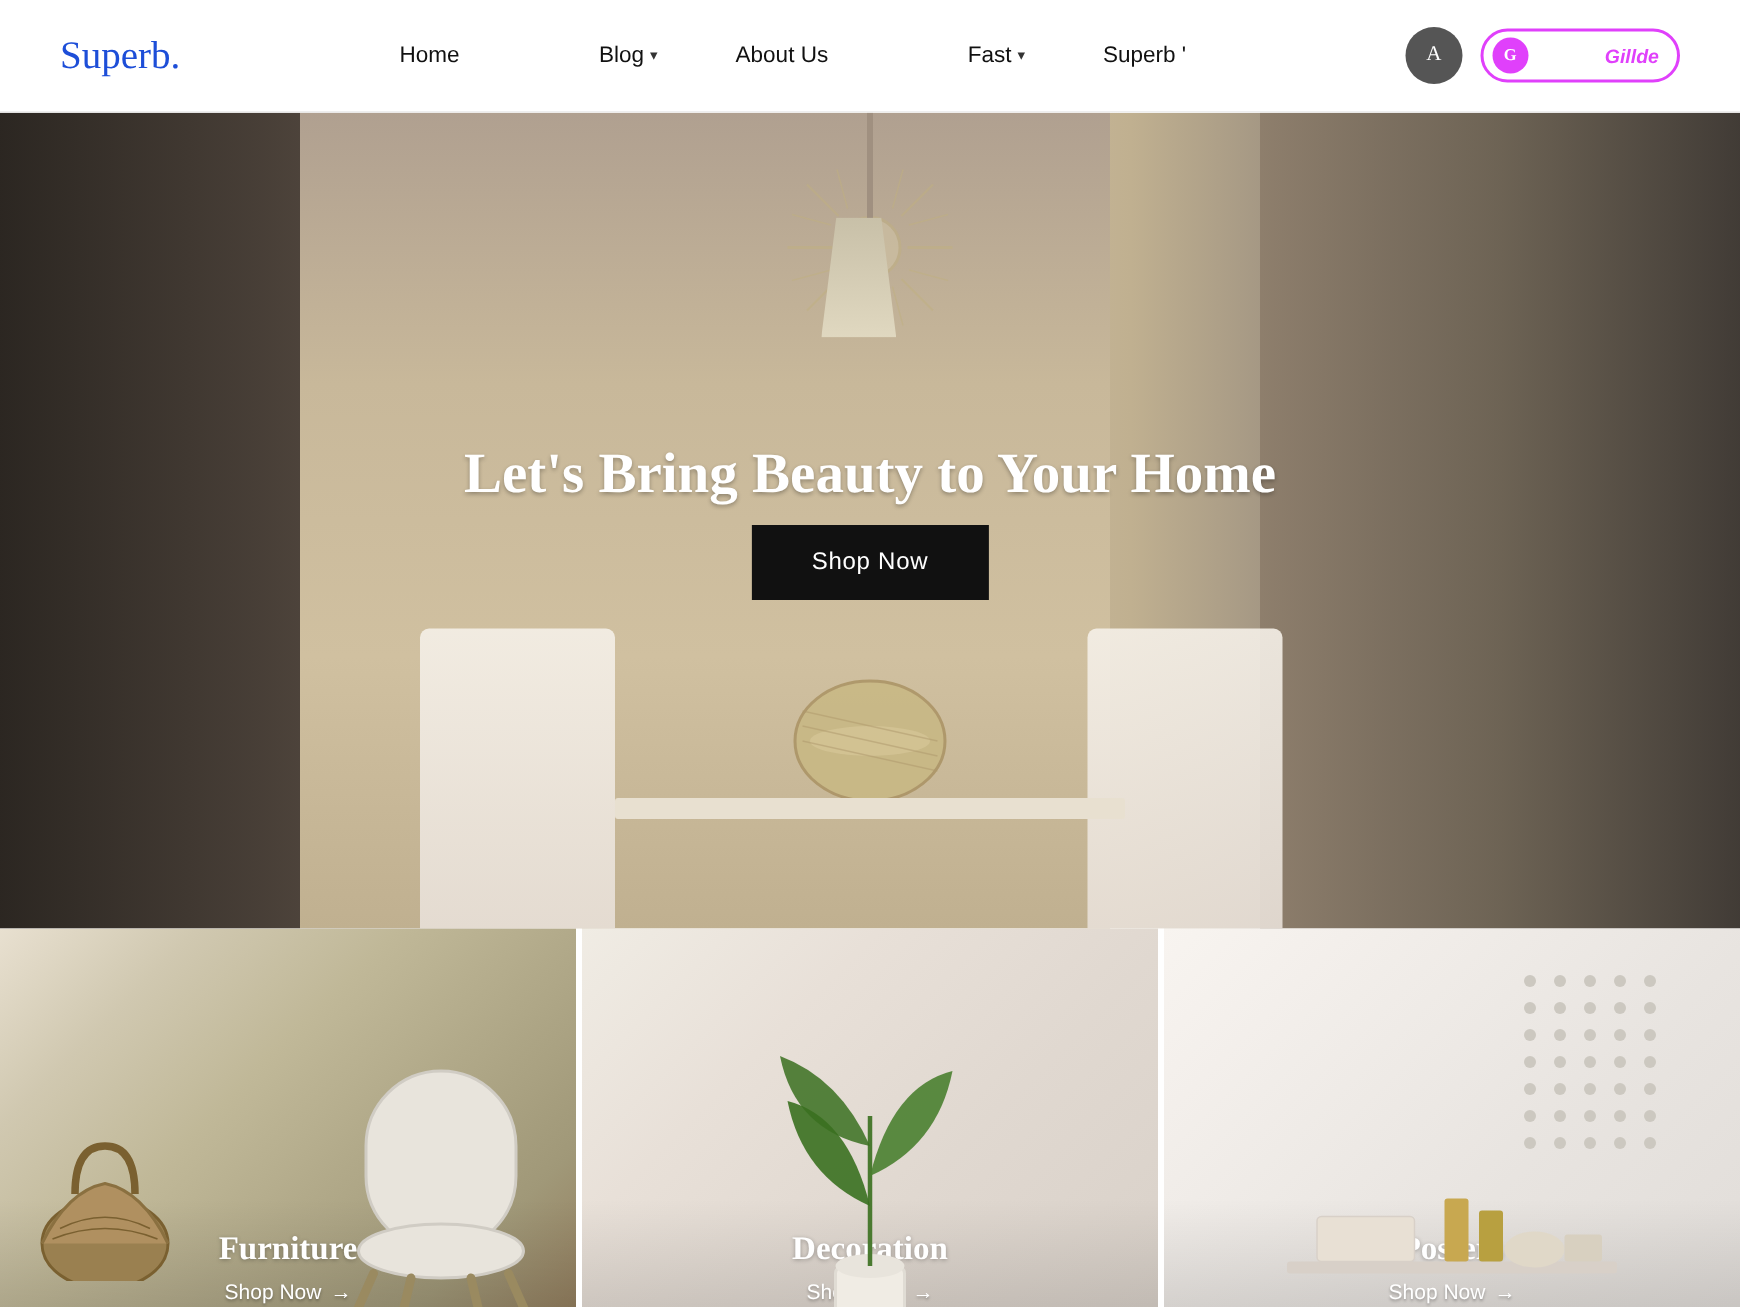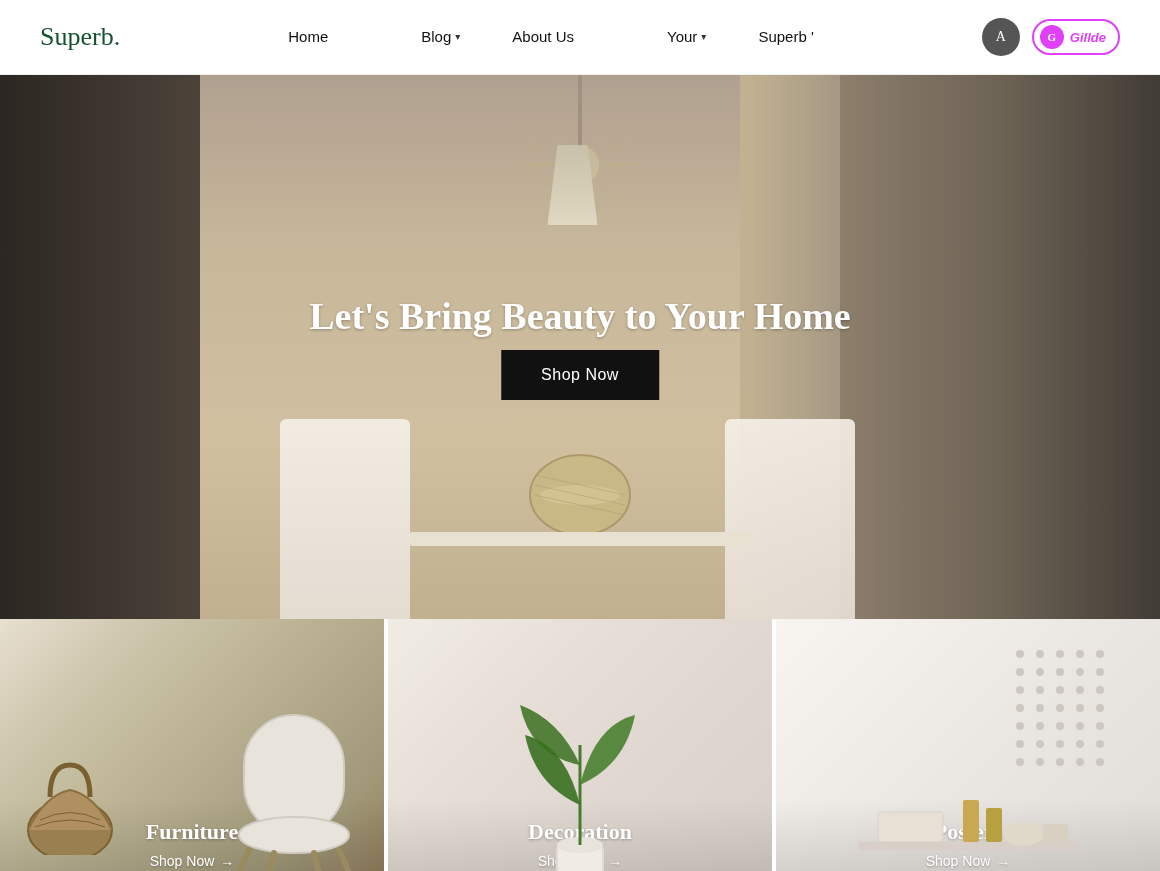--- a/index.html
+++ b/index.html
@@ -20,7 +20,7 @@
     .navbar-logo {
       font-size: 26px;
       font-weight: 700;
-      color: #14532d;
+      color: #1d4ed8;
       font-family: 'Georgia', serif;
     }
     .navbar-logo span { font-weight: 400; }

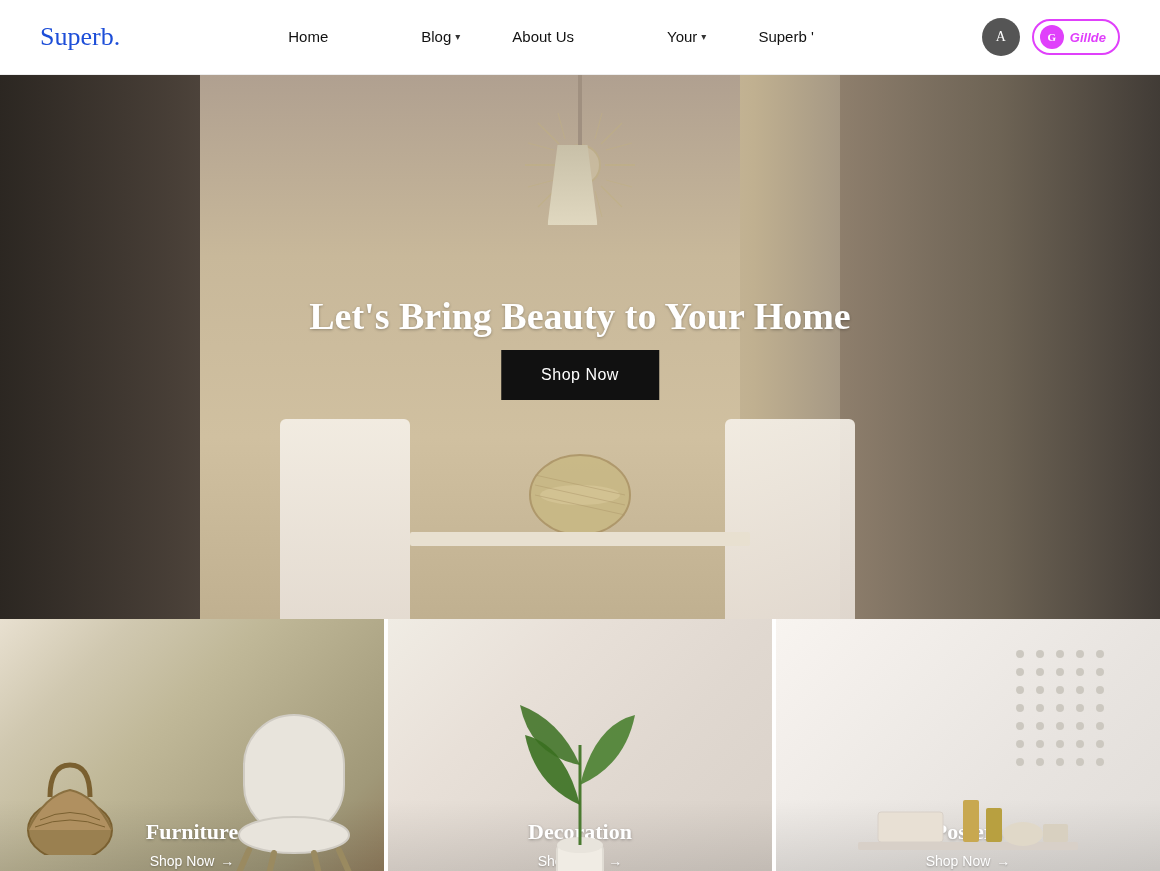--- a/index.html
+++ b/index.html
@@ -301,7 +301,7 @@
     </li>
     <li>
       <a href="#" class="nav-dropdown">
-        <span>Your</span>
+        <span>Fast</span>
         <span class="chevron-down">▾</span>
       </a>
     </li>

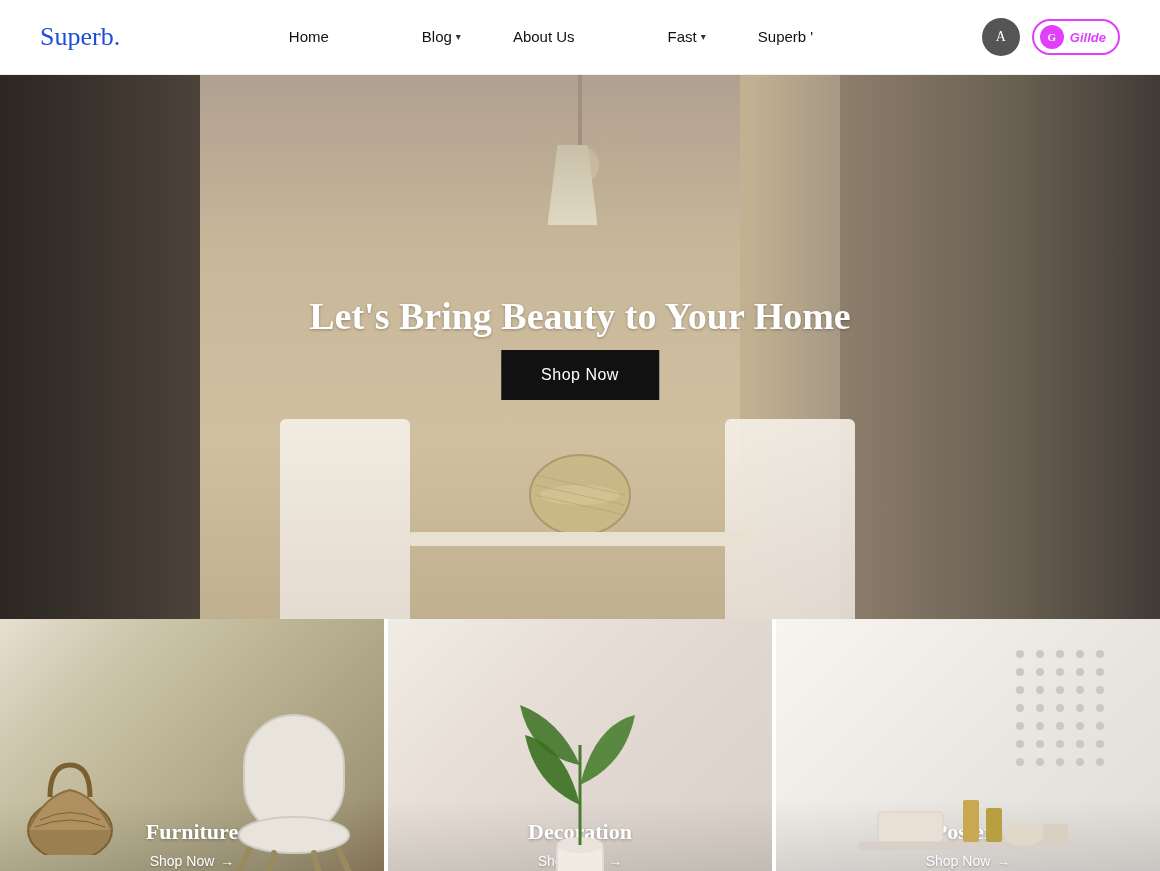--- a/index.html
+++ b/index.html
@@ -90,6 +90,7 @@
       font-style: italic;
       font-weight: 600;
       font-family: Arial, sans-serif;
+      margin-left: 45px;
     }
 
     

